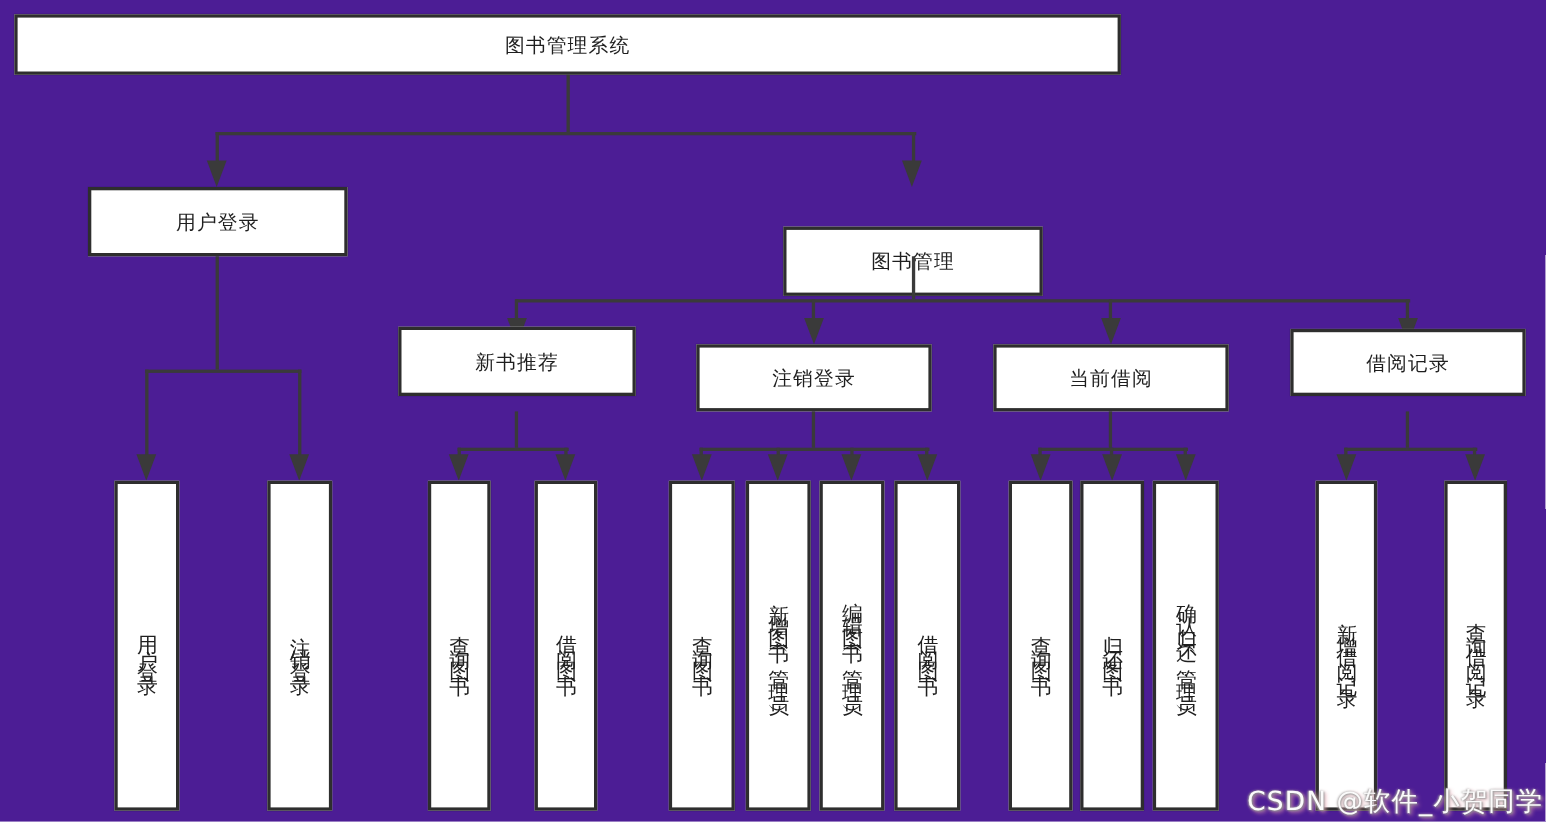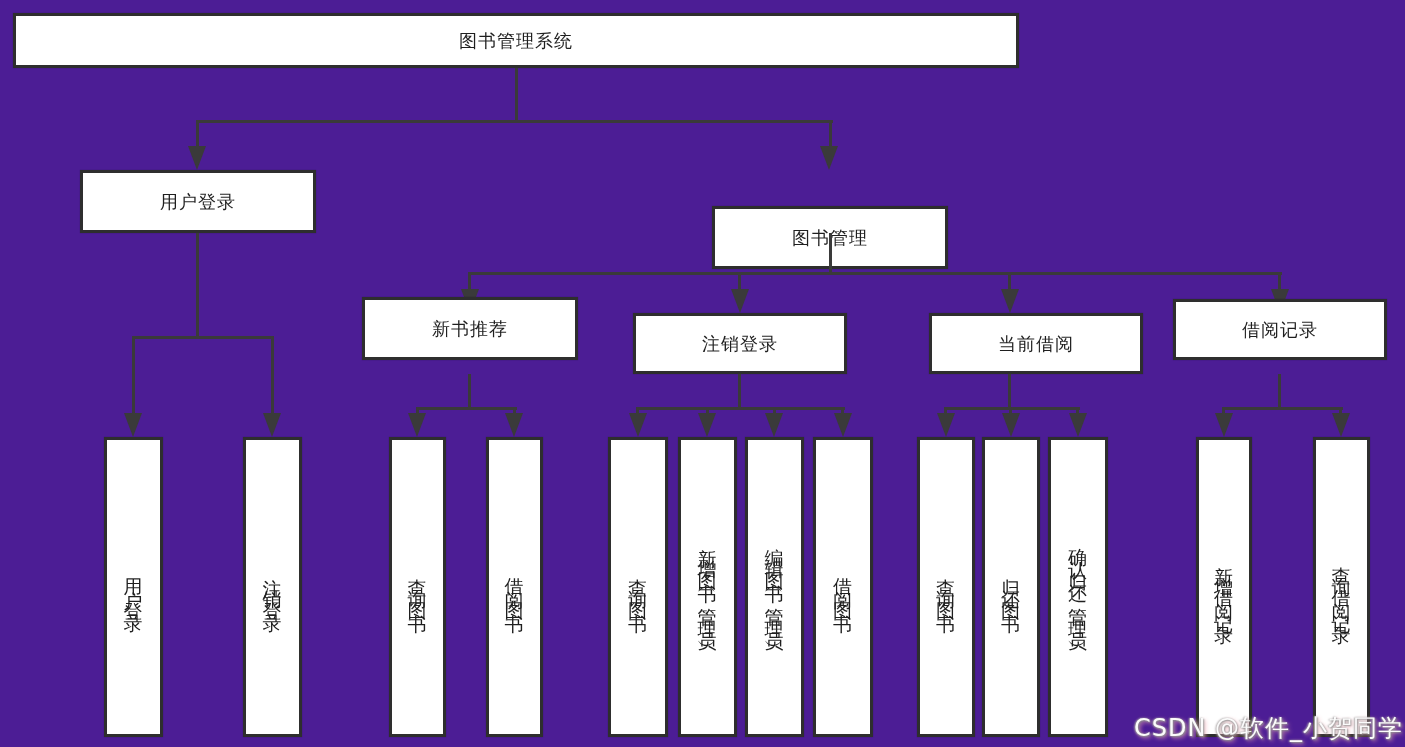--- a/index.html
+++ b/index.html
@@ -108,7 +108,7 @@
   <div class="box" style="left:633px;top:313px;width:214px;height:61px;">
     <span>注销登录</span>
   </div>
-  <div class="box" style="left:903px;top:313px;width:214px;height:61px;margin-left:26px;">
+  <div class="box" style="left:903px;top:313px;width:214px;height:61px;">
     <span>当前借阅</span>
   </div>
   <div class="box" style="left:1173px;top:299px;width:214px;height:61px;">

